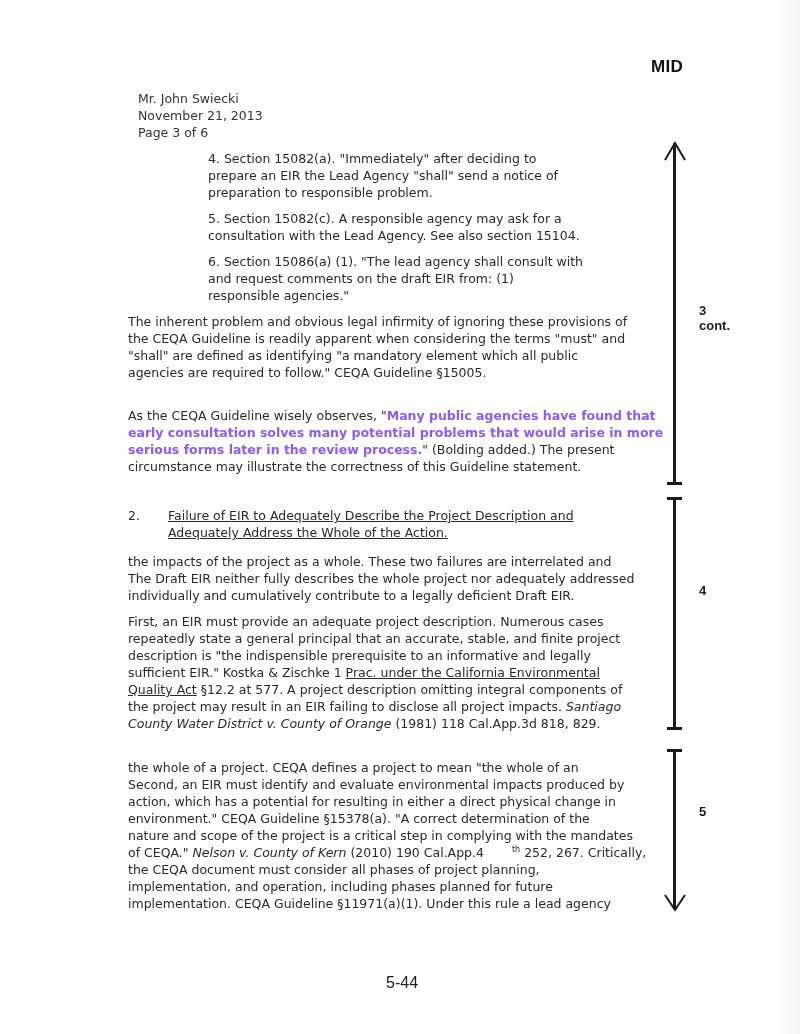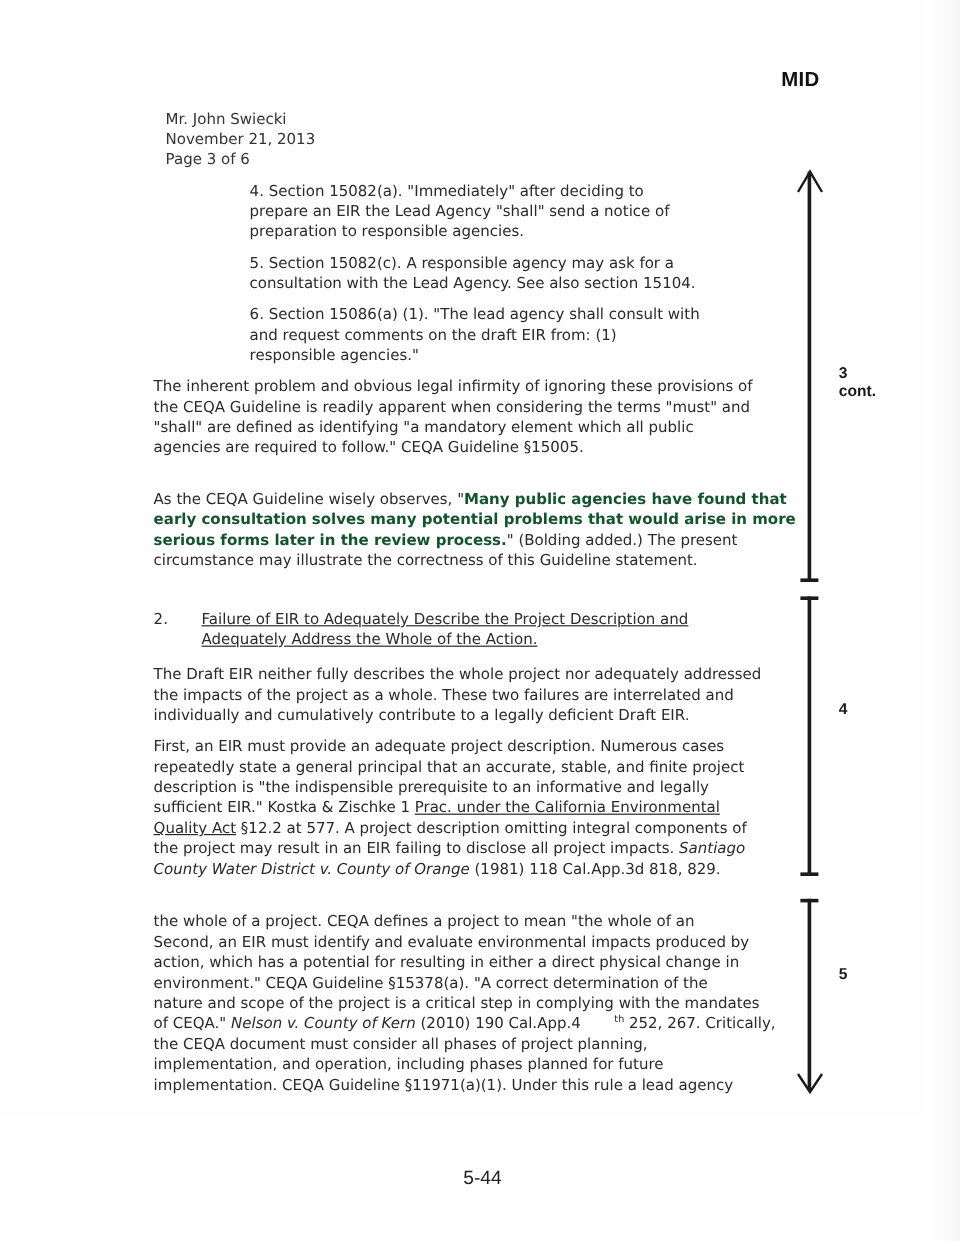--- a/index.html
+++ b/index.html
@@ -48,7 +48,7 @@
   <div class="item" style="top:150px;">
     <span class="line">4. Section 15082(a).  "Immediately" after deciding to</span>
     <span class="line">prepare an EIR the Lead Agency "shall" send a notice of</span>
-    <span class="line">preparation to responsible agencies.</span>
+    <span class="line">preparation to responsible problem.</span>
   </div>
   <div class="item" style="top:210px;">
     <span class="line">5. Section 15082(c). A responsible agency may ask for a</span>

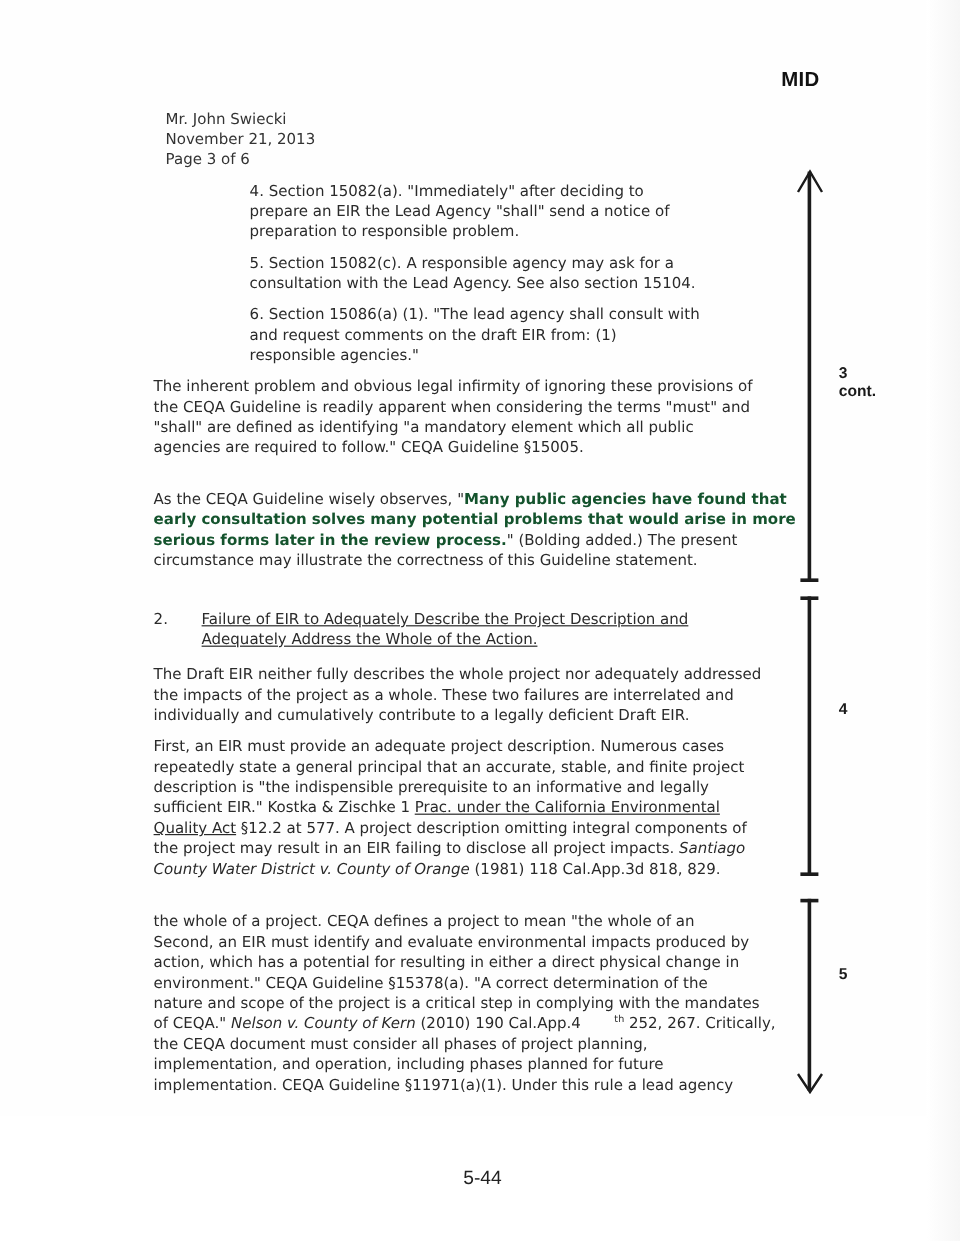--- a/index.html
+++ b/index.html
@@ -17,7 +17,7 @@
     .item { position: absolute; left: 208px; width: 430px; font-size: 12.5px; line-height: 17px; color: #2a2a2a; }
     .para { position: absolute; left: 128px; width: 520px; font-size: 12.5px; line-height: 17px; color: #2a2a2a; }
     .line { white-space: nowrap; display: block; }
-    .b { font-weight: bold; color: #14532d; }
+    .b { font-weight: bold; color: #8b5cf6; }
     .i { font-style: italic; }
     .u { text-decoration: underline; }
     .heading-num { position: absolute; left: 128px; top: 507px; font-size: 12.5px; line-height: 17px; }

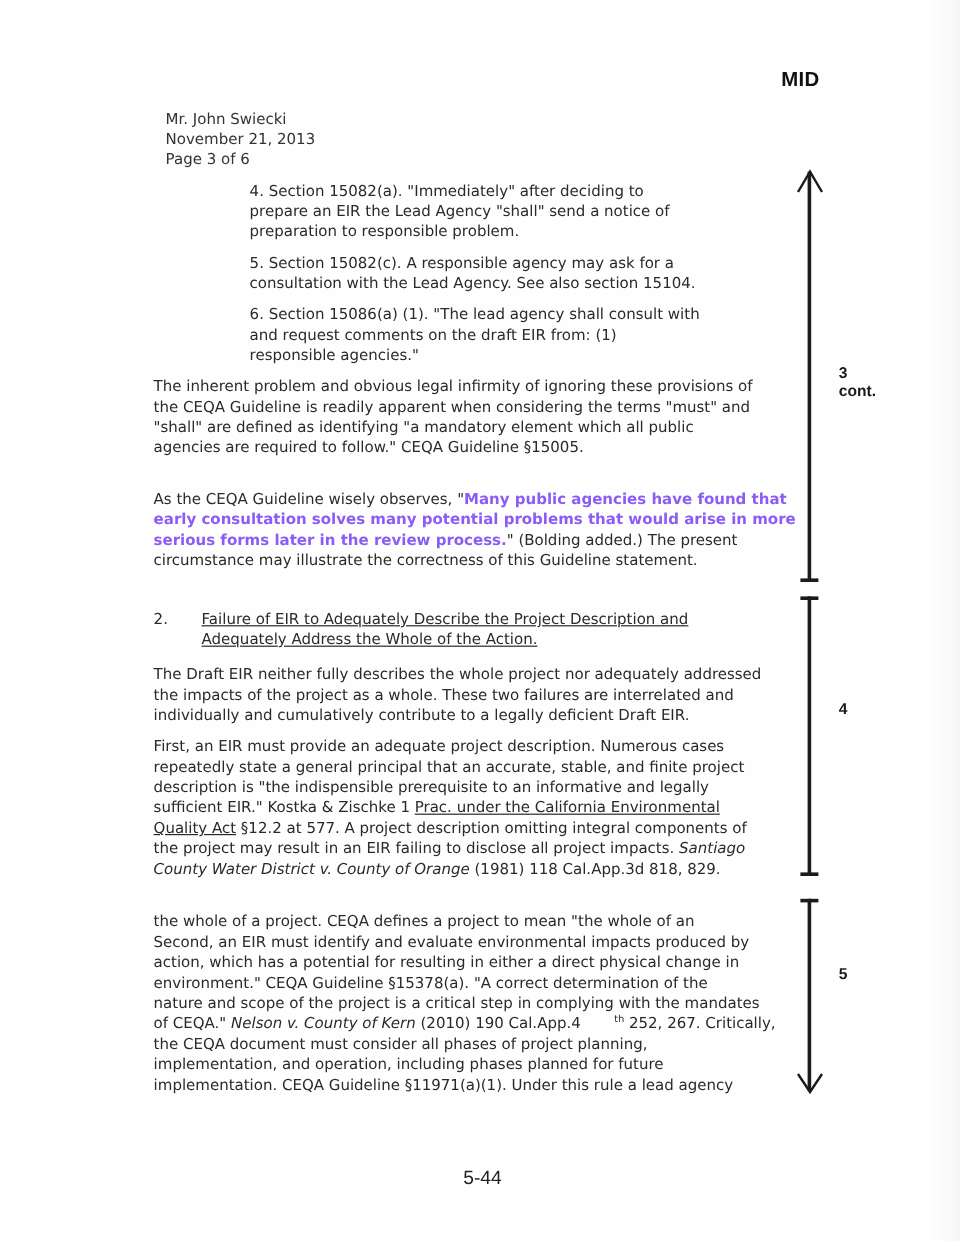--- a/index.html
+++ b/index.html
@@ -81,8 +81,8 @@
   </div>
 
   <div class="para" style="top:553px;">
+    <span class="line">the impacts of the project as a whole.  These two failures are interrelated and</span>
     <span class="line">The Draft EIR neither fully describes the whole project nor adequately addressed</span>
-    <span class="line">the impacts of the project as a whole.  These two failures are interrelated and</span>
     <span class="line">individually and cumulatively contribute to a legally deficient Draft EIR.</span>
   </div>
 

